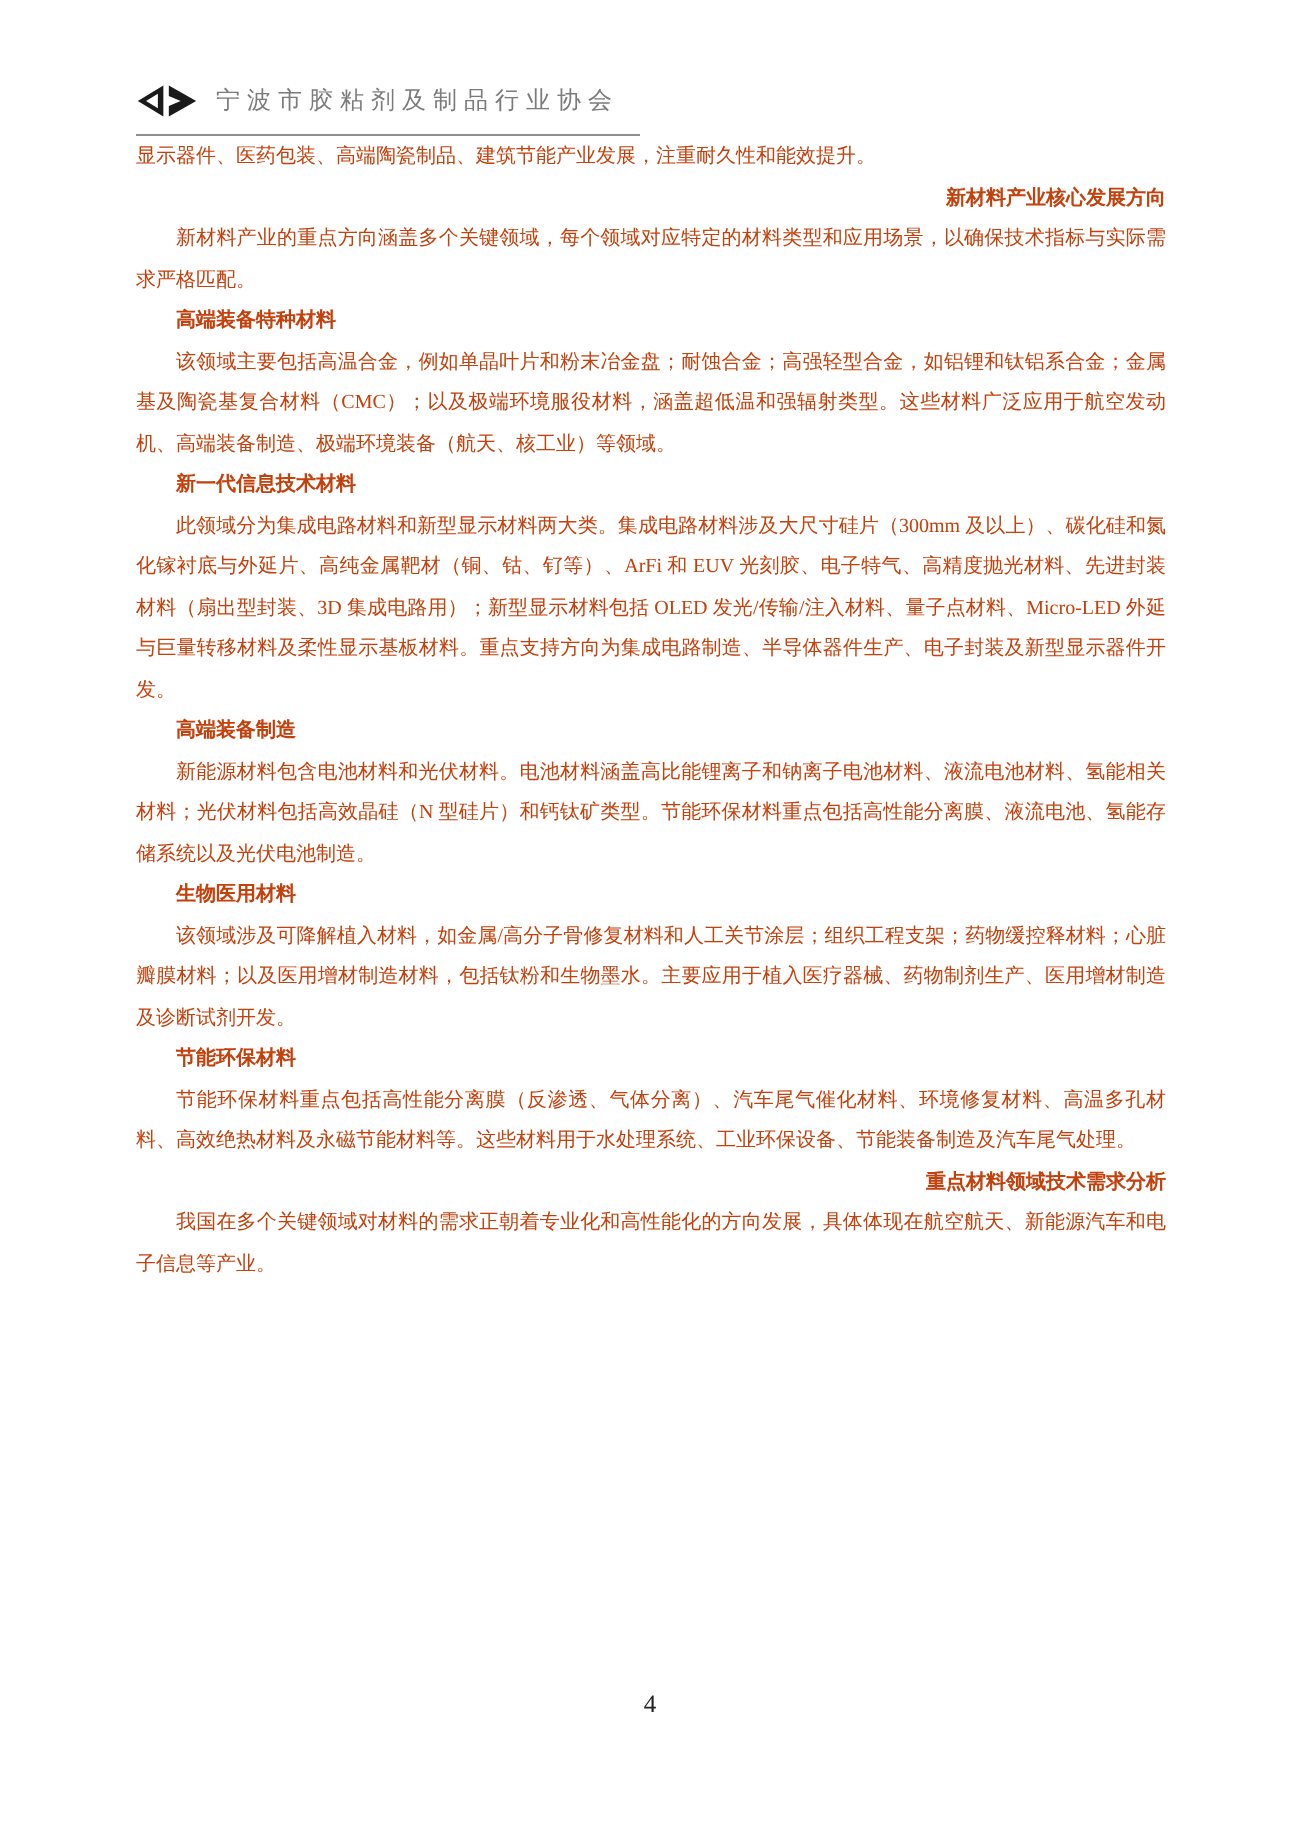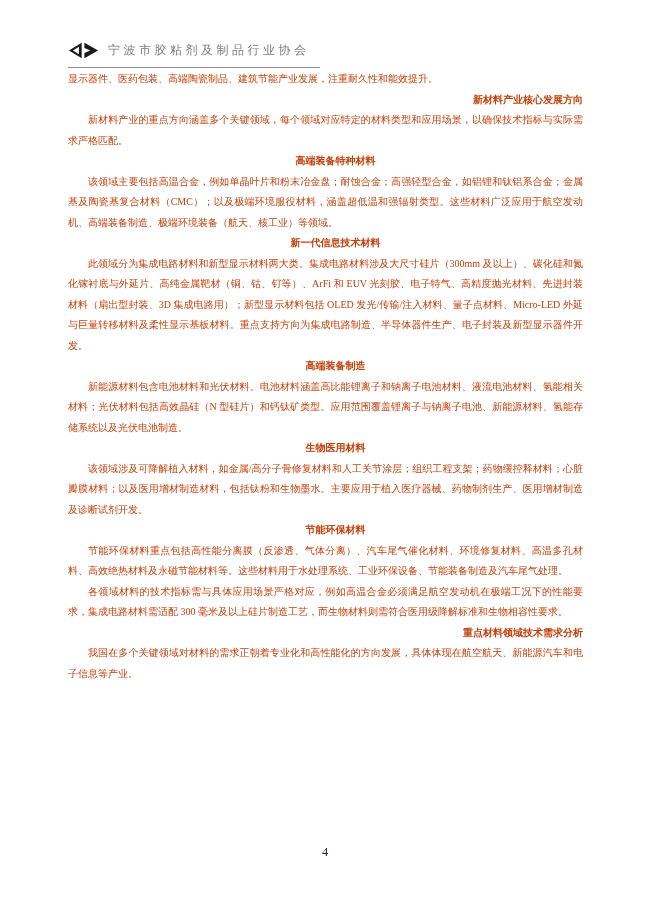--- a/index.html
+++ b/index.html
@@ -68,7 +68,7 @@
   .sub-heading {
     font-weight: bold;
     text-indent: 2em;
-    text-align: center;
+    text-align: left;
   }
   
   .footer {

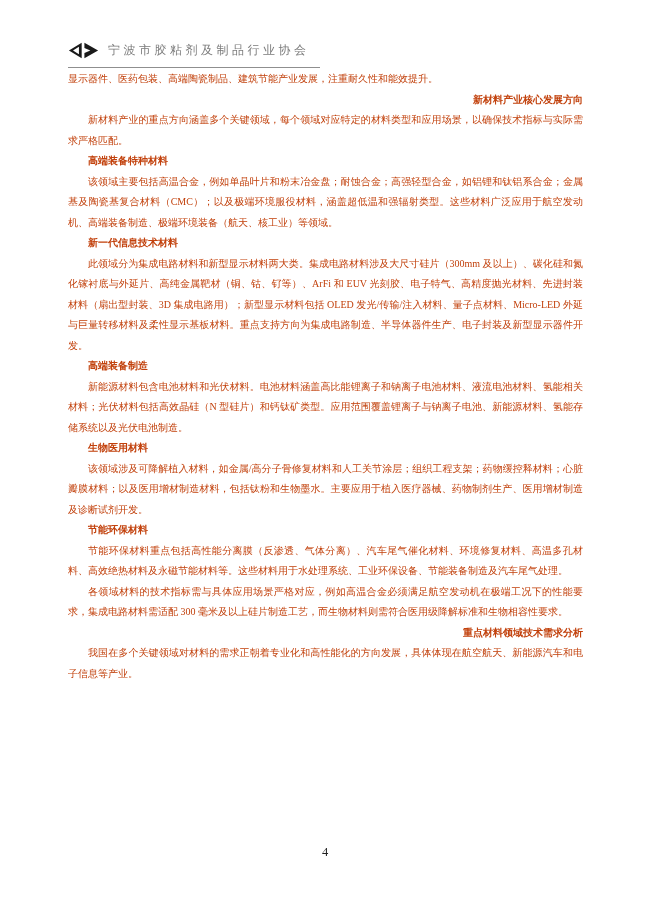--- a/index.html
+++ b/index.html
@@ -105,7 +105,7 @@
       <p class="sub-heading">新一代信息技术材料</p>
       <p class="para indent">此领域分为集成电路材料和新型显示材料两大类。集成电路材料涉及大尺寸硅片（300mm 及以上）、碳化硅和氮化镓衬底与外延片、高纯金属靶材（铜、钴、钌等）、ArFi 和 EUV 光刻胶、电子特气、高精度抛光材料、先进封装材料（扇出型封装、3D 集成电路用）；新型显示材料包括 OLED 发光/传输/注入材料、量子点材料、Micro-LED 外延与巨量转移材料及柔性显示基板材料。重点支持方向为集成电路制造、半导体器件生产、电子封装及新型显示器件开发。</p>
       <p class="sub-heading">高端装备制造</p>
-      <p class="para indent">新能源材料包含电池材料和光伏材料。电池材料涵盖高比能锂离子和钠离子电池材料、液流电池材料、氢能相关材料；光伏材料包括高效晶硅（N 型硅片）和钙钛矿类型。应用范围覆盖锂离子与钠离子电池、新能源材料、氢能存储系统以及光伏电池制造。</p>
+      <p class="para indent">新能源材料包含电池材料和光伏材料。电池材料涵盖高比能锂离子和钠离子电池材料、液流电池材料、氢能相关材料；光伏材料包括高效晶硅（N 型硅片）和钙钛矿类型。节能环保材料重点包括高性能分离膜、液流电池、氢能存储系统以及光伏电池制造。</p>
       <p class="sub-heading">生物医用材料</p>
       <p class="para indent">该领域涉及可降解植入材料，如金属/高分子骨修复材料和人工关节涂层；组织工程支架；药物缓控释材料；心脏瓣膜材料；以及医用增材制造材料，包括钛粉和生物墨水。主要应用于植入医疗器械、药物制剂生产、医用增材制造及诊断试剂开发。</p>
       <p class="sub-heading">节能环保材料</p>

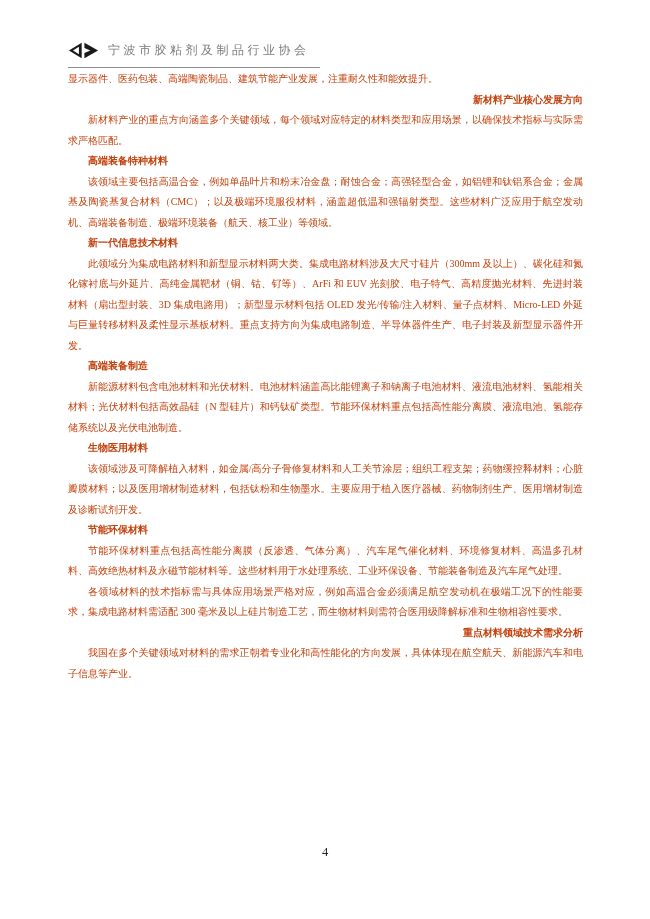--- a/index.html
+++ b/index.html
@@ -110,7 +110,6 @@
       <p class="para indent">该领域涉及可降解植入材料，如金属/高分子骨修复材料和人工关节涂层；组织工程支架；药物缓控释材料；心脏瓣膜材料；以及医用增材制造材料，包括钛粉和生物墨水。主要应用于植入医疗器械、药物制剂生产、医用增材制造及诊断试剂开发。</p>
       <p class="sub-heading">节能环保材料</p>
       <p class="para indent">节能环保材料重点包括高性能分离膜（反渗透、气体分离）、汽车尾气催化材料、环境修复材料、高温多孔材料、高效绝热材料及永磁节能材料等。这些材料用于水处理系统、工业环保设备、节能装备制造及汽车尾气处理。</p>
-      <p class="para indent">各领域材料的技术指标需与具体应用场景严格对应，例如高温合金必须满足航空发动机在极端工况下的性能要求，集成电路材料需适配 300 毫米及以上硅片制造工艺，而生物材料则需符合医用级降解标准和生物相容性要求。</p>
       <p class="center-heading">重点材料领域技术需求分析</p>
       <p class="para indent">我国在多个关键领域对材料的需求正朝着专业化和高性能化的方向发展，具体体现在航空航天、新能源汽车和电子信息等产业。</p>
     </main>

